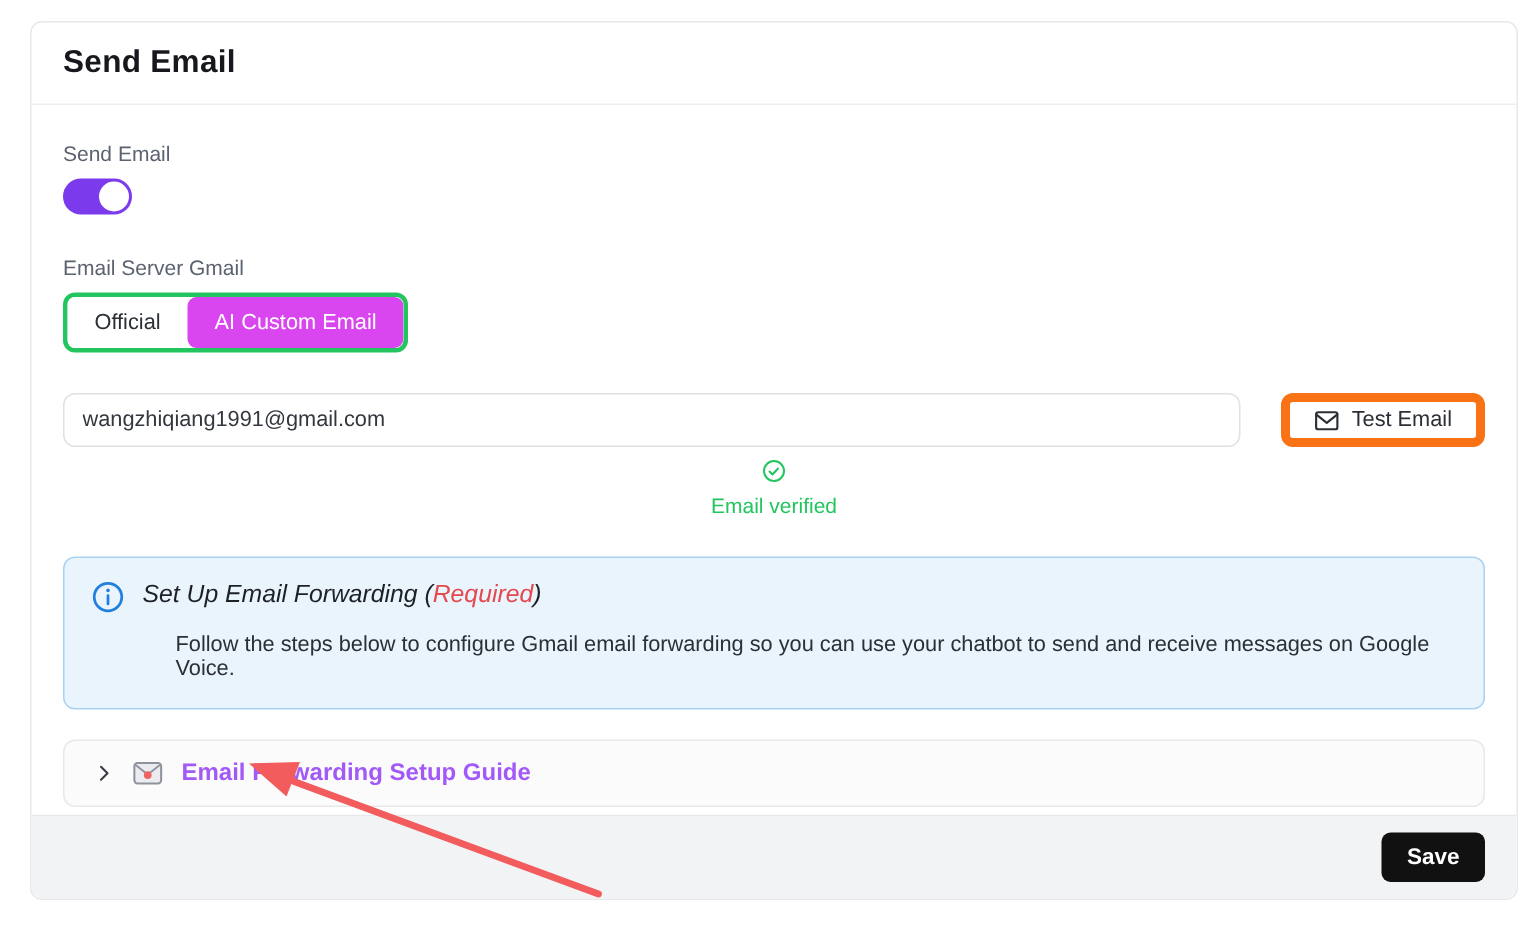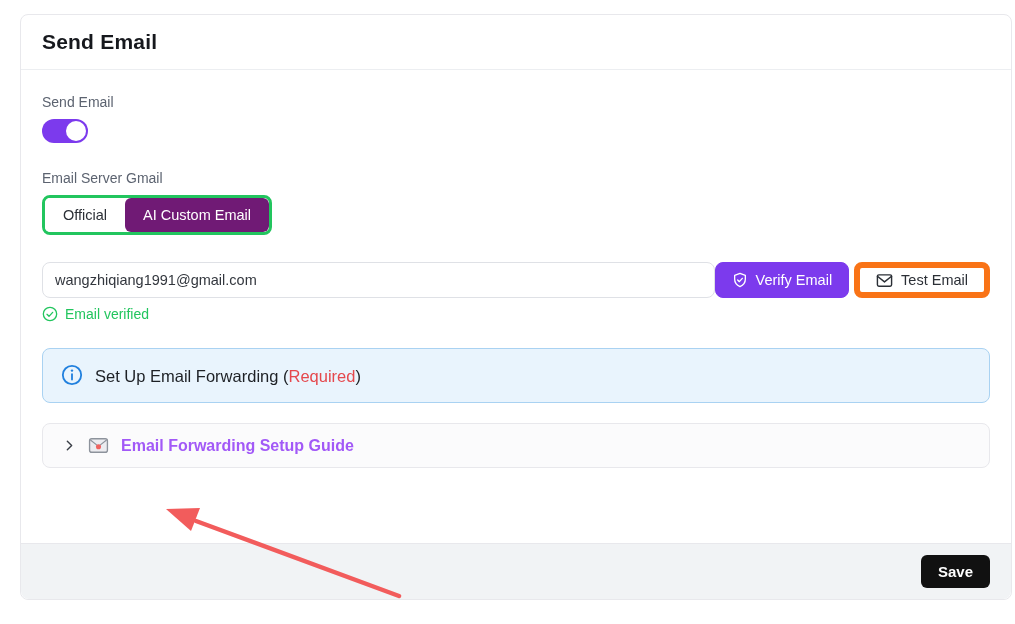--- a/index.html
+++ b/index.html
@@ -29,7 +29,7 @@
     overflow:hidden; margin-bottom:27px; background:#ffffff; }
   .seg-btn { font-size:14.5px; padding:9px 18px; background:#ffffff; color:#2b2f36;
     border:none; cursor:pointer; font-family:inherit; }
-  .seg-btn.active { background:#701a75; color:#ffffff; border-radius:6px; }
+  .seg-btn.active { background:#d946ef; color:#ffffff; border-radius:6px; }
 
   
   .email-row { display:flex; align-items:center; gap:0; }

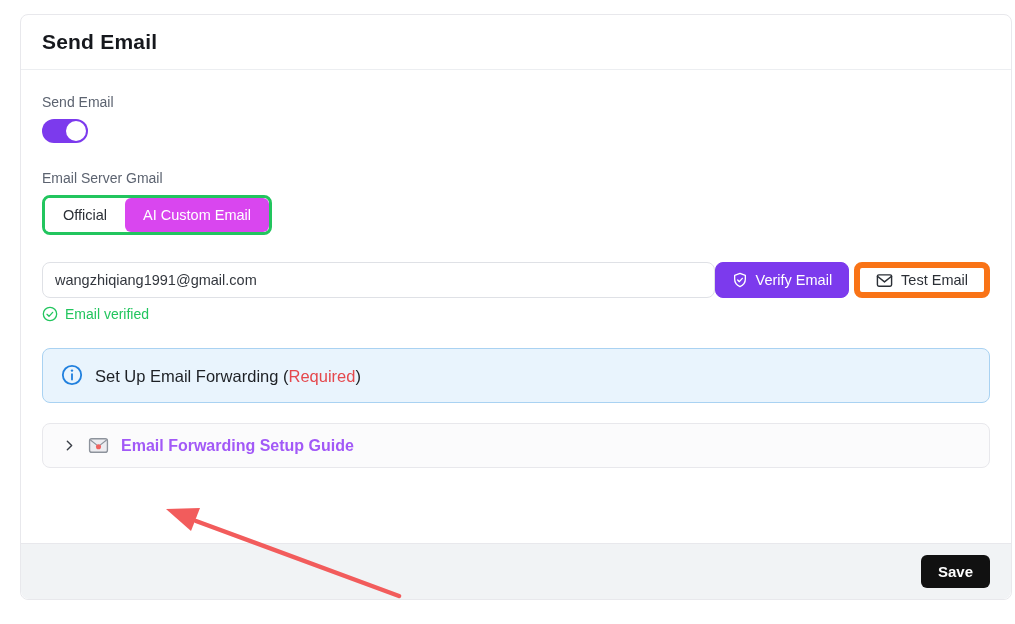--- a/index.html
+++ b/index.html
@@ -32,7 +32,7 @@
   .seg-btn.active { background:#d946ef; color:#ffffff; border-radius:6px; }
 
   
-  .email-row { display:flex; align-items:center; gap:0; }
+  .email-row { display:flex; align-items:center; gap:22px; }
   .email-input { flex:1; height:36px; border:1px solid #dfe1e6; border-radius:8px;
     padding:0 12px; font-size:14.5px; color:#33373e; outline:none;
     font-family:inherit; }

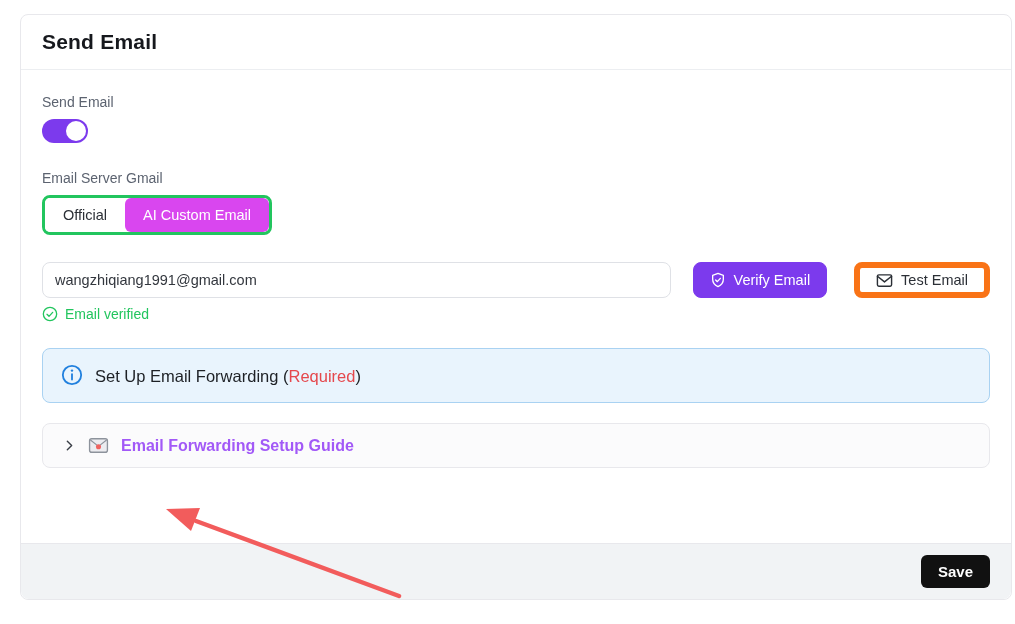--- a/index.html
+++ b/index.html
@@ -98,15 +98,6 @@
 
       <div class="email-row">
         <input class="email-input" type="text" value="wangzhiqiang1991@gmail.com" style="">
-        <button class="btn btn-primary">
-          <span class="icon">
-            <svg width="16" height="16" viewBox="0 0 24 24" fill="none" stroke="#ffffff" stroke-width="2" stroke-linecap="round" stroke-linejoin="round">
-              <path d="M12 2l8 3v6c0 5-3.5 9-8 11-4.5-2-8-6-8-11V5l8-3z"></path>
-              <polyline points="8.5 12 11 14.5 15.5 9.5"></polyline>
-            </svg>
-          </span>
-          <span>Verify Email</span>
-        </button>
         <button class="btn btn-outline">
           <span class="icon">
             <svg width="17" height="15" viewBox="0 0 24 20" fill="none" stroke="#2b2f36" stroke-width="2" stroke-linecap="round" stroke-linejoin="round">

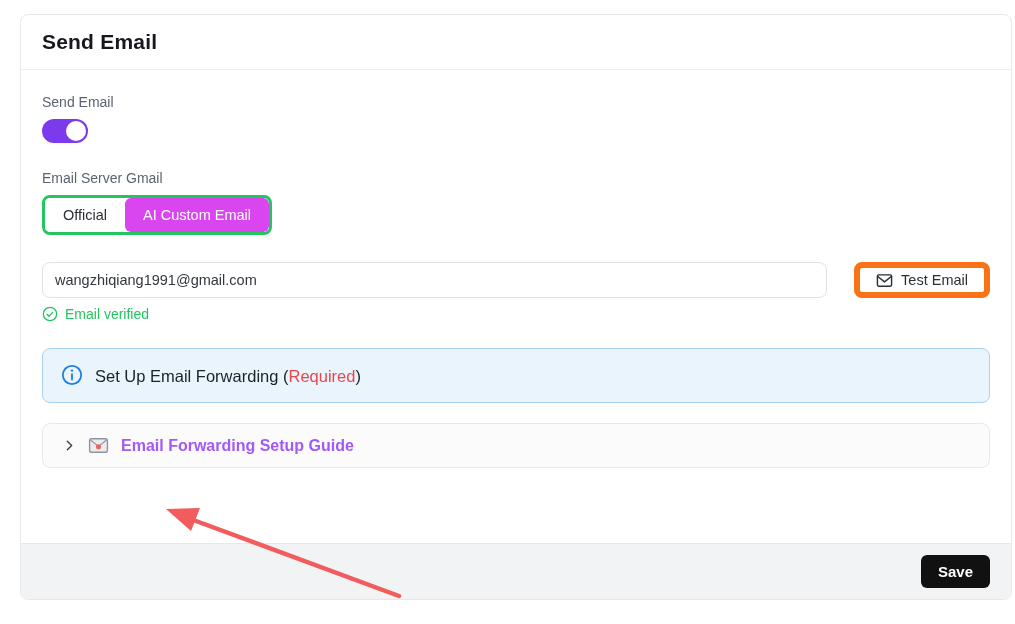--- a/index.html
+++ b/index.html
@@ -44,7 +44,7 @@
     margin-left:5px; }
 
   .verified { display:flex; align-items:center; gap:7px; margin-top:8px;
-    font-size:14px; color:#22c55e; }
+    font-size:14px; color:#22c55e;flex-direction:column; }
 
   
   .info-box { margin-top:26px; background:#e9f4fd; border:1px solid #a9d2f2;

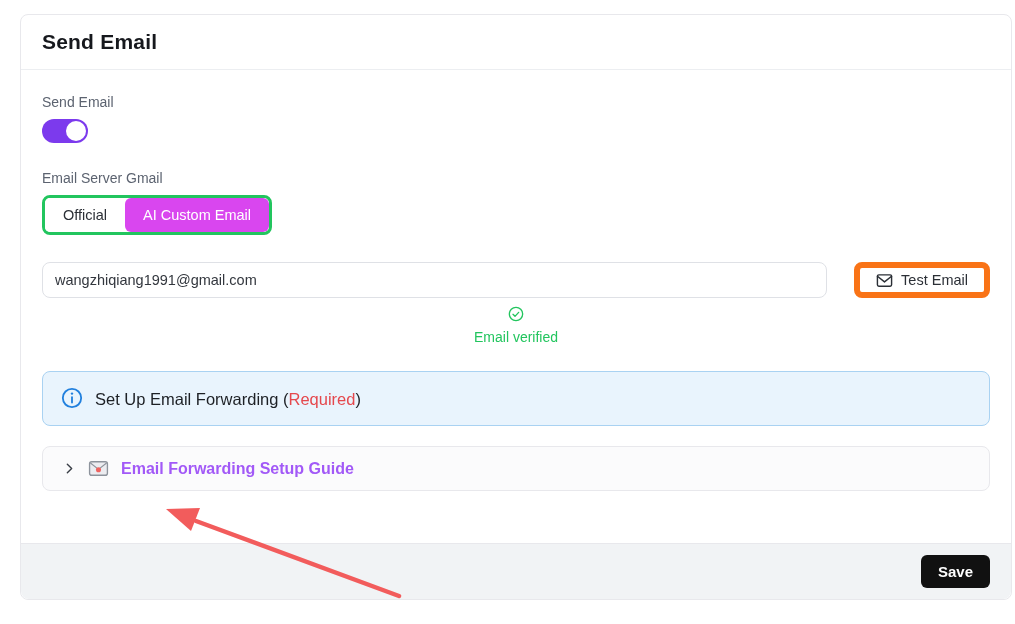--- a/index.html
+++ b/index.html
@@ -49,7 +49,7 @@
   
   .info-box { margin-top:26px; background:#e9f4fd; border:1px solid #a9d2f2;
     border-radius:8px; padding:15px 18px 16px 18px; }
-  .info-title-row { display:flex; align-items:flex-end; gap:12px; }
+  .info-title-row { display:flex; align-items:flex-start; gap:12px;font-style:italic; }
   .info-title { font-size:16.5px; color:#1d2025; }
   .info-required { color:#e5484d; }
   .info-body { font-size:14.5px; color:#2b2f36; margin:13px 0 2px 56px; }

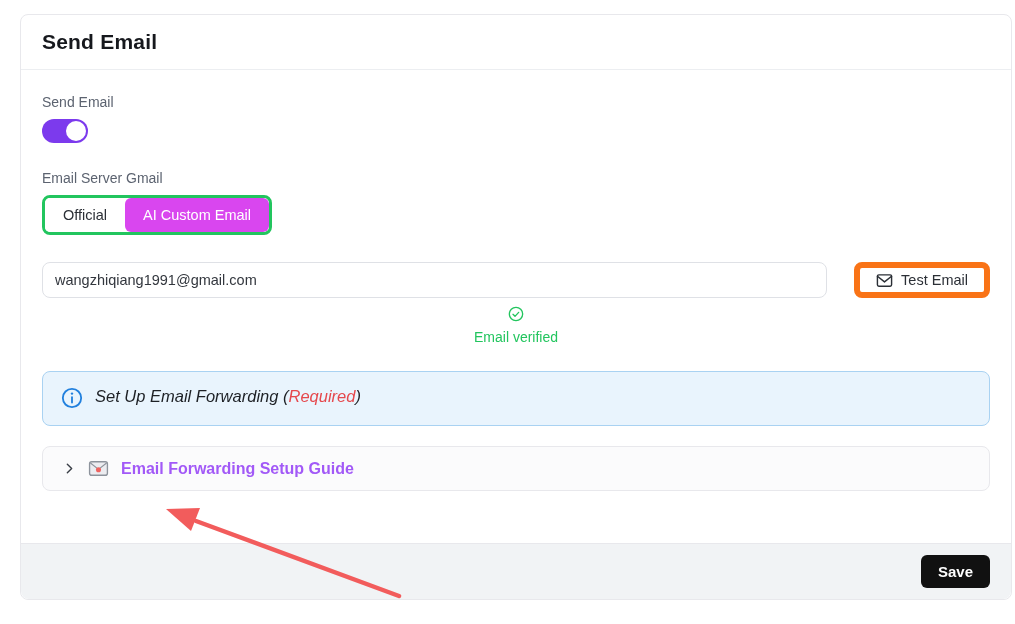--- a/index.html
+++ b/index.html
@@ -130,6 +130,7 @@
           </span>
           <span class="info-title"><span>Set Up Email Forwarding (</span><span class="info-required">Required</span><span>)</span></span>
         </div>
+        <div class="info-body">Follow the steps below to configure Gmail email forwarding so you can use your chatbot to send and receive messages on Google Voice.</div>
       </div>
 
       <div class="guide-row">

